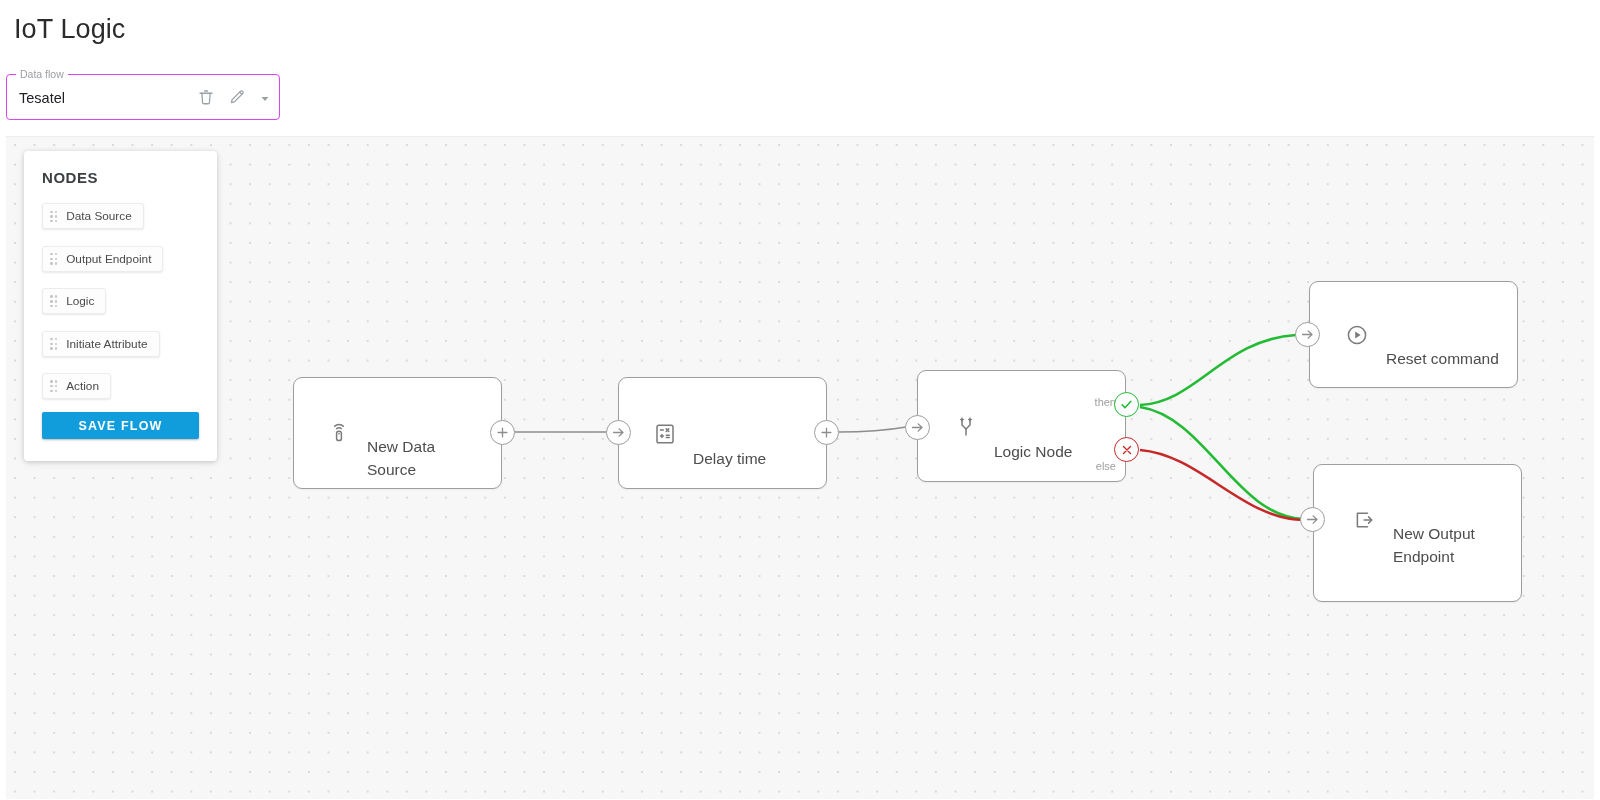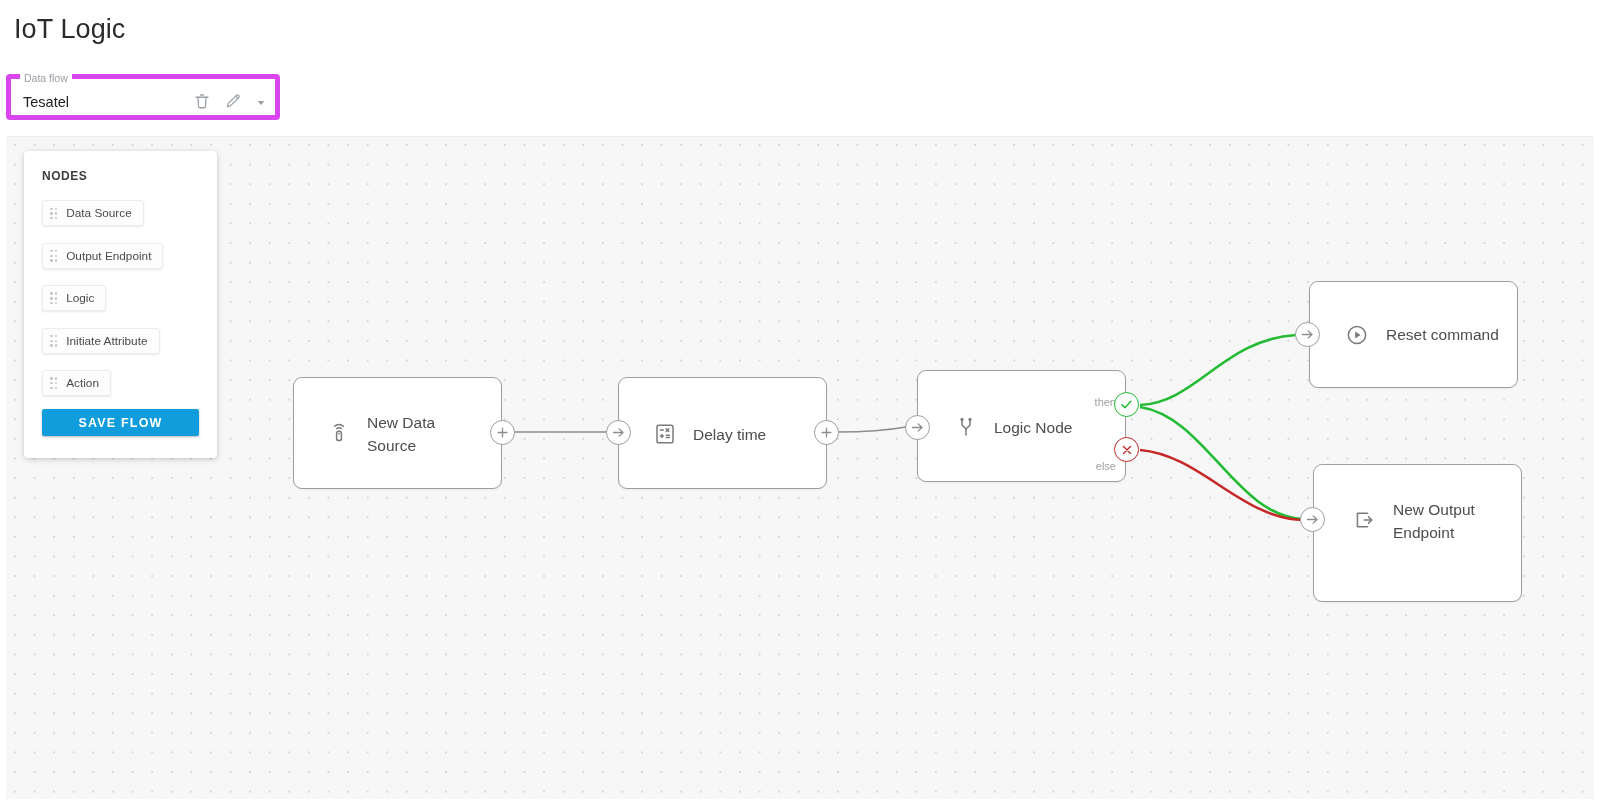--- a/index.html
+++ b/index.html
@@ -44,7 +44,7 @@
     top: 4px;
     width: 274px;
     height: 46px;
-    border: 5px solid #d946ef;
+    border: 1px solid #d946ef;
     border-radius: 4px;
     background: #fff;
     box-sizing: border-box;

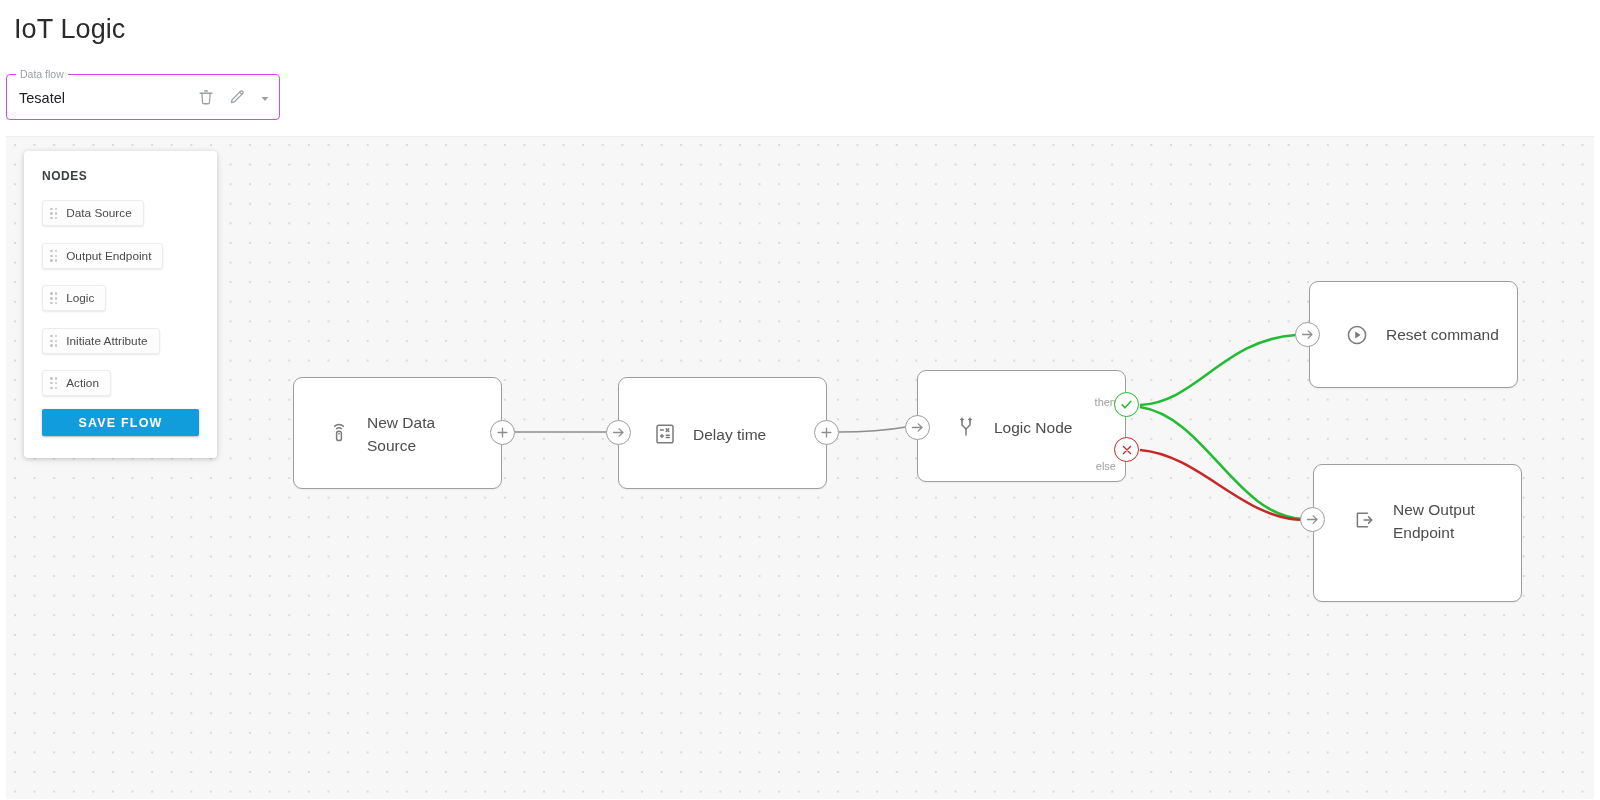--- a/index.html
+++ b/index.html
@@ -155,7 +155,7 @@
     box-sizing: border-box;
   }
   .palette-title {
-    font-size: 12px;
+    font-size: 15px;
     font-weight: 700;
     letter-spacing: 0.55px;
     color: #3c4043;

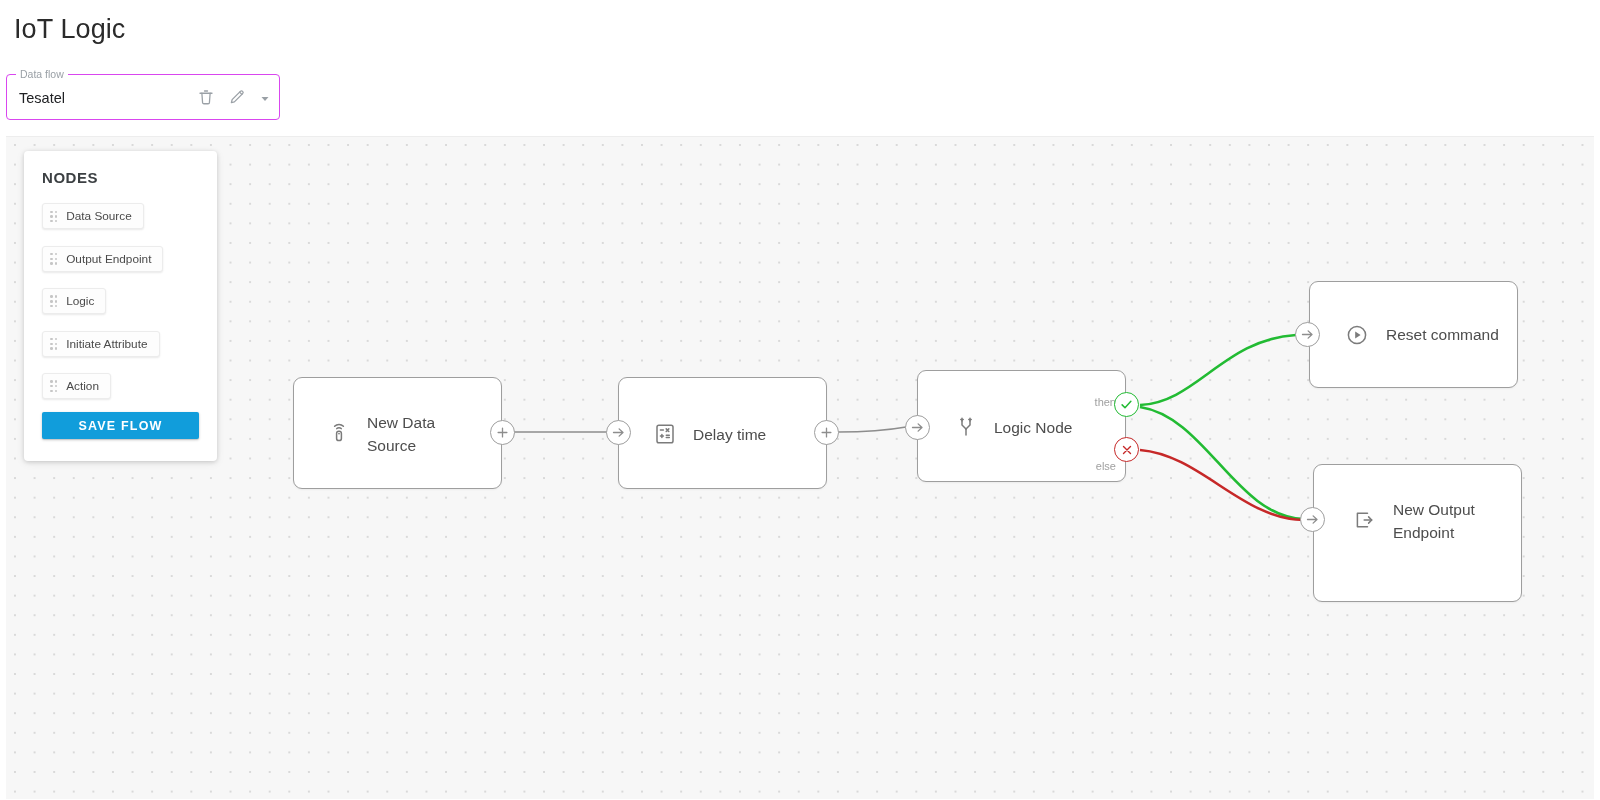--- a/index.html
+++ b/index.html
@@ -244,6 +244,7 @@
     font-size: 15.5px;
     color: #4d4d4d;
     line-height: 23px;
+    margin-top: 24px;
   }
 
   .port {

